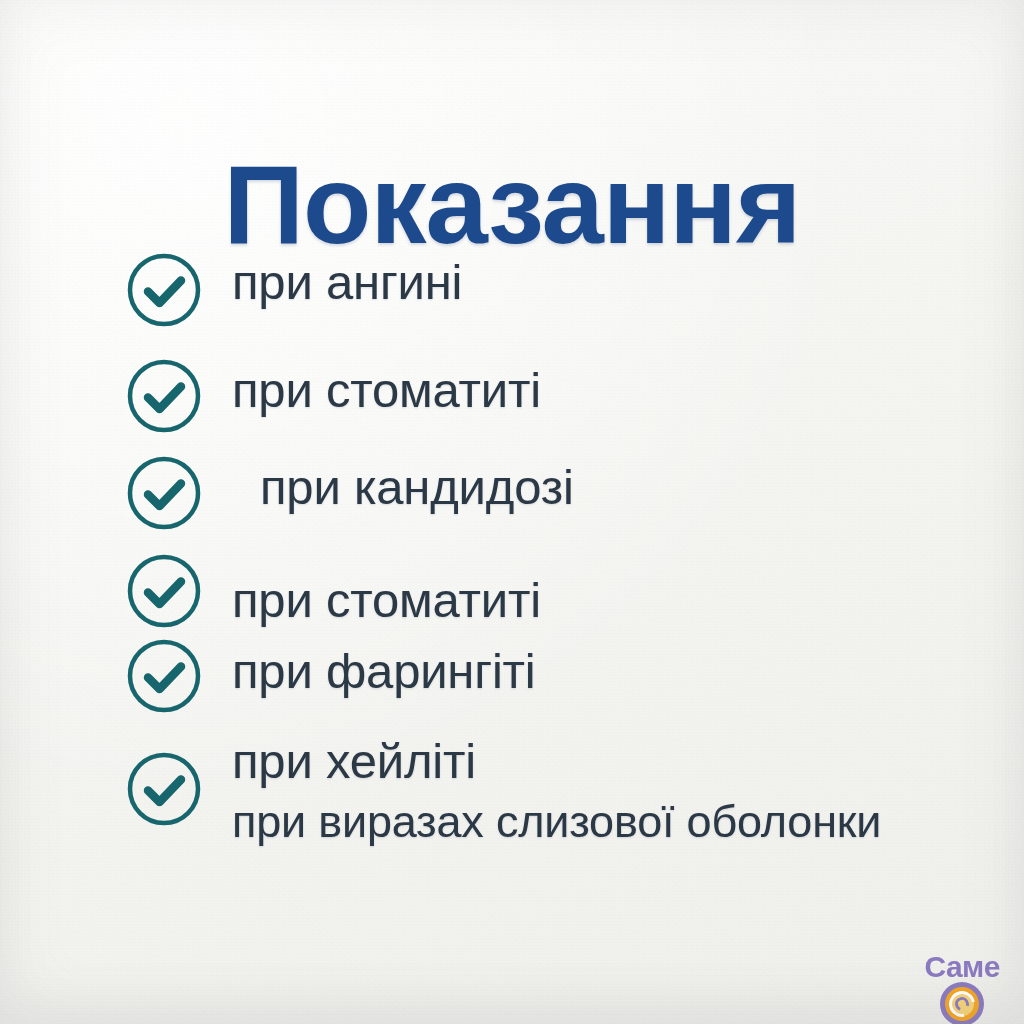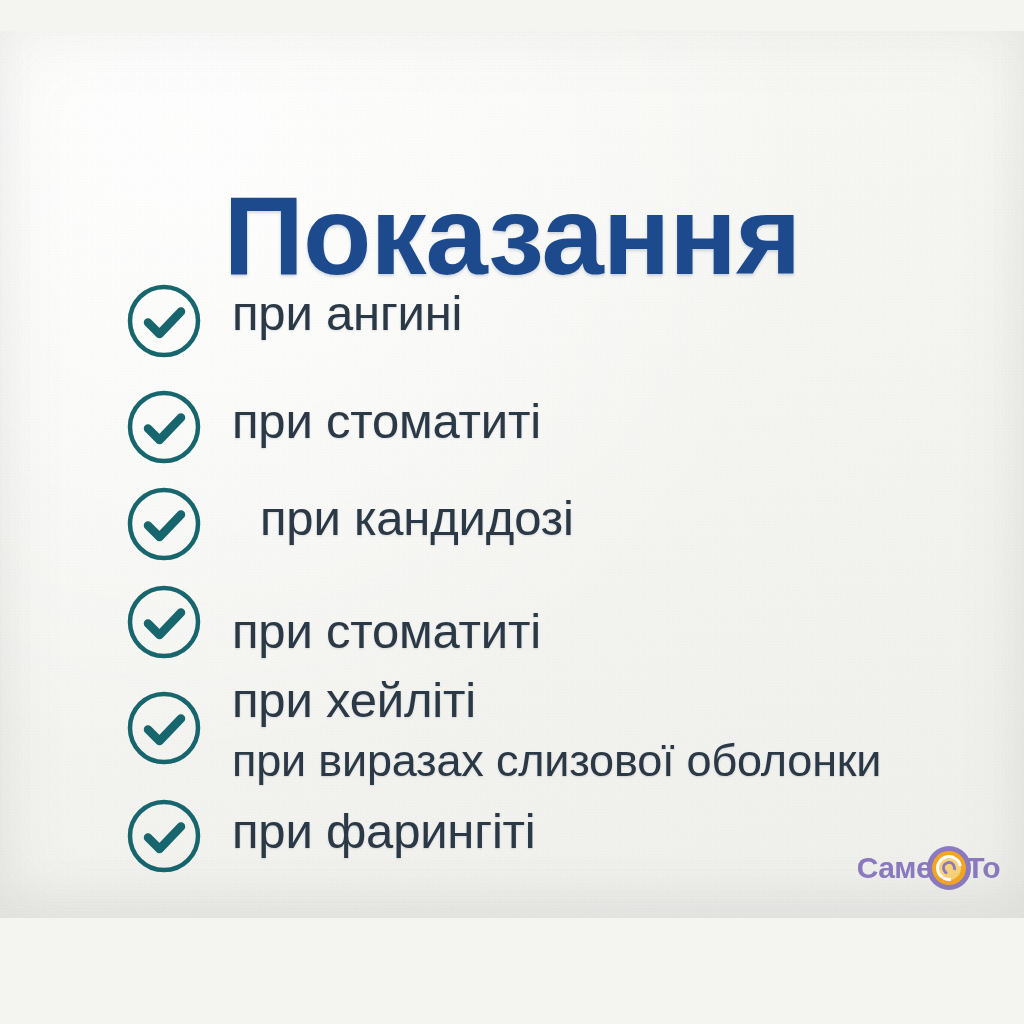--- a/index.html
+++ b/index.html
@@ -18,11 +18,10 @@
   #poster {
     position: relative;
     width: 1024px;
-    height: 887px;
+    height: 1024px;
     background:
       radial-gradient(circle at 18% 12%, rgba(255,255,255,0.95) 0%, rgba(255,255,255,0) 55%),
       linear-gradient(160deg, #fbfbf9 0%, #f5f5f2 45%, #efefec 100%);
-    margin-top: 31px;
   }
   
   #grain {

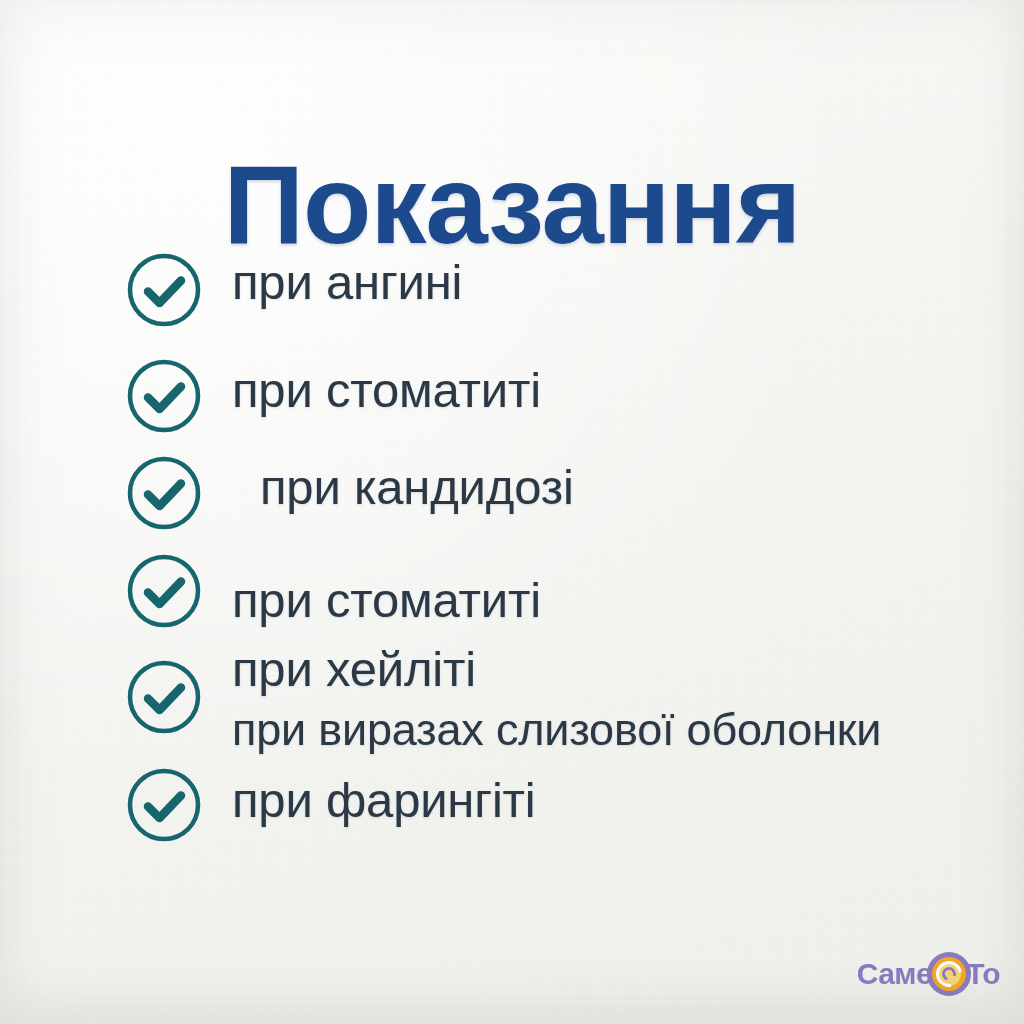--- a/index.html
+++ b/index.html
@@ -232,6 +232,18 @@
       </span>
     </div>
 
+    <div class="row r6">
+      <span class="tick">
+        <svg width="76" height="76" viewBox="0 0 76 76" aria-hidden="true">
+          <circle cx="38" cy="38" r="34" fill="none" stroke="#17666d" stroke-width="4.5"></circle>
+          <path d="M22 39.5 L33.5 51 L55 28.5" fill="none" stroke="#17666d" stroke-width="8.5" stroke-linecap="round" stroke-linejoin="round"></path>
+        </svg>
+      </span>
+      <span class="label">
+        <span class="main-line">при фарингіті</span>
+      </span>
+    </div>
+
     <div class="row r7">
       <span class="tick">
         <svg width="76" height="76" viewBox="0 0 76 76" aria-hidden="true">
@@ -242,18 +254,6 @@
       <span class="label">
         <span class="main-line">при хейліті</span>
         <span class="sub">при виразах слизової оболонки</span>
-      </span>
-    </div>
-
-    <div class="row r6">
-      <span class="tick">
-        <svg width="76" height="76" viewBox="0 0 76 76" aria-hidden="true">
-          <circle cx="38" cy="38" r="34" fill="none" stroke="#17666d" stroke-width="4.5"></circle>
-          <path d="M22 39.5 L33.5 51 L55 28.5" fill="none" stroke="#17666d" stroke-width="8.5" stroke-linecap="round" stroke-linejoin="round"></path>
-        </svg>
-      </span>
-      <span class="label">
-        <span class="main-line">при фарингіті</span>
       </span>
     </div>
 

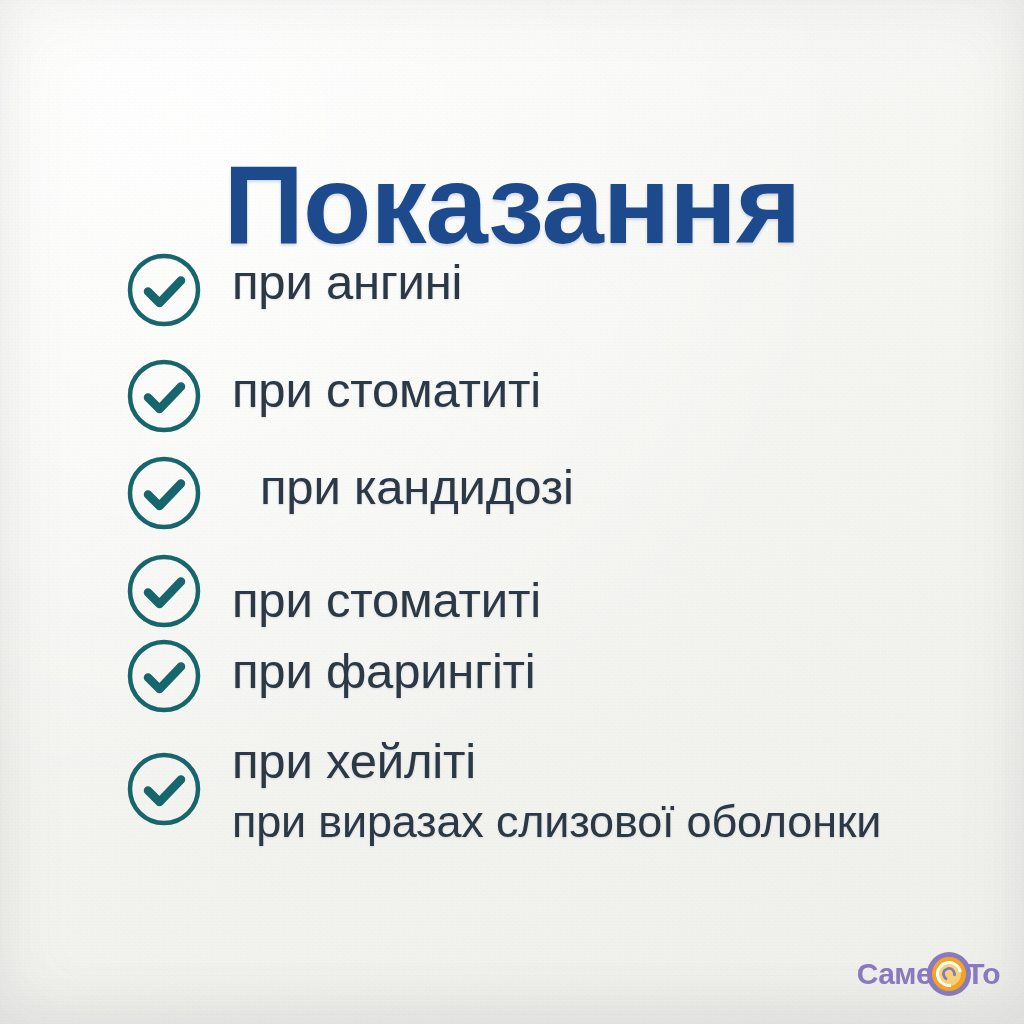--- a/index.html
+++ b/index.html
@@ -122,6 +122,7 @@
     display: flex;
     align-items: center;
     height: 44px;
+    flex-direction: column;
   }
   .logo-word {
     font-size: 30px;

